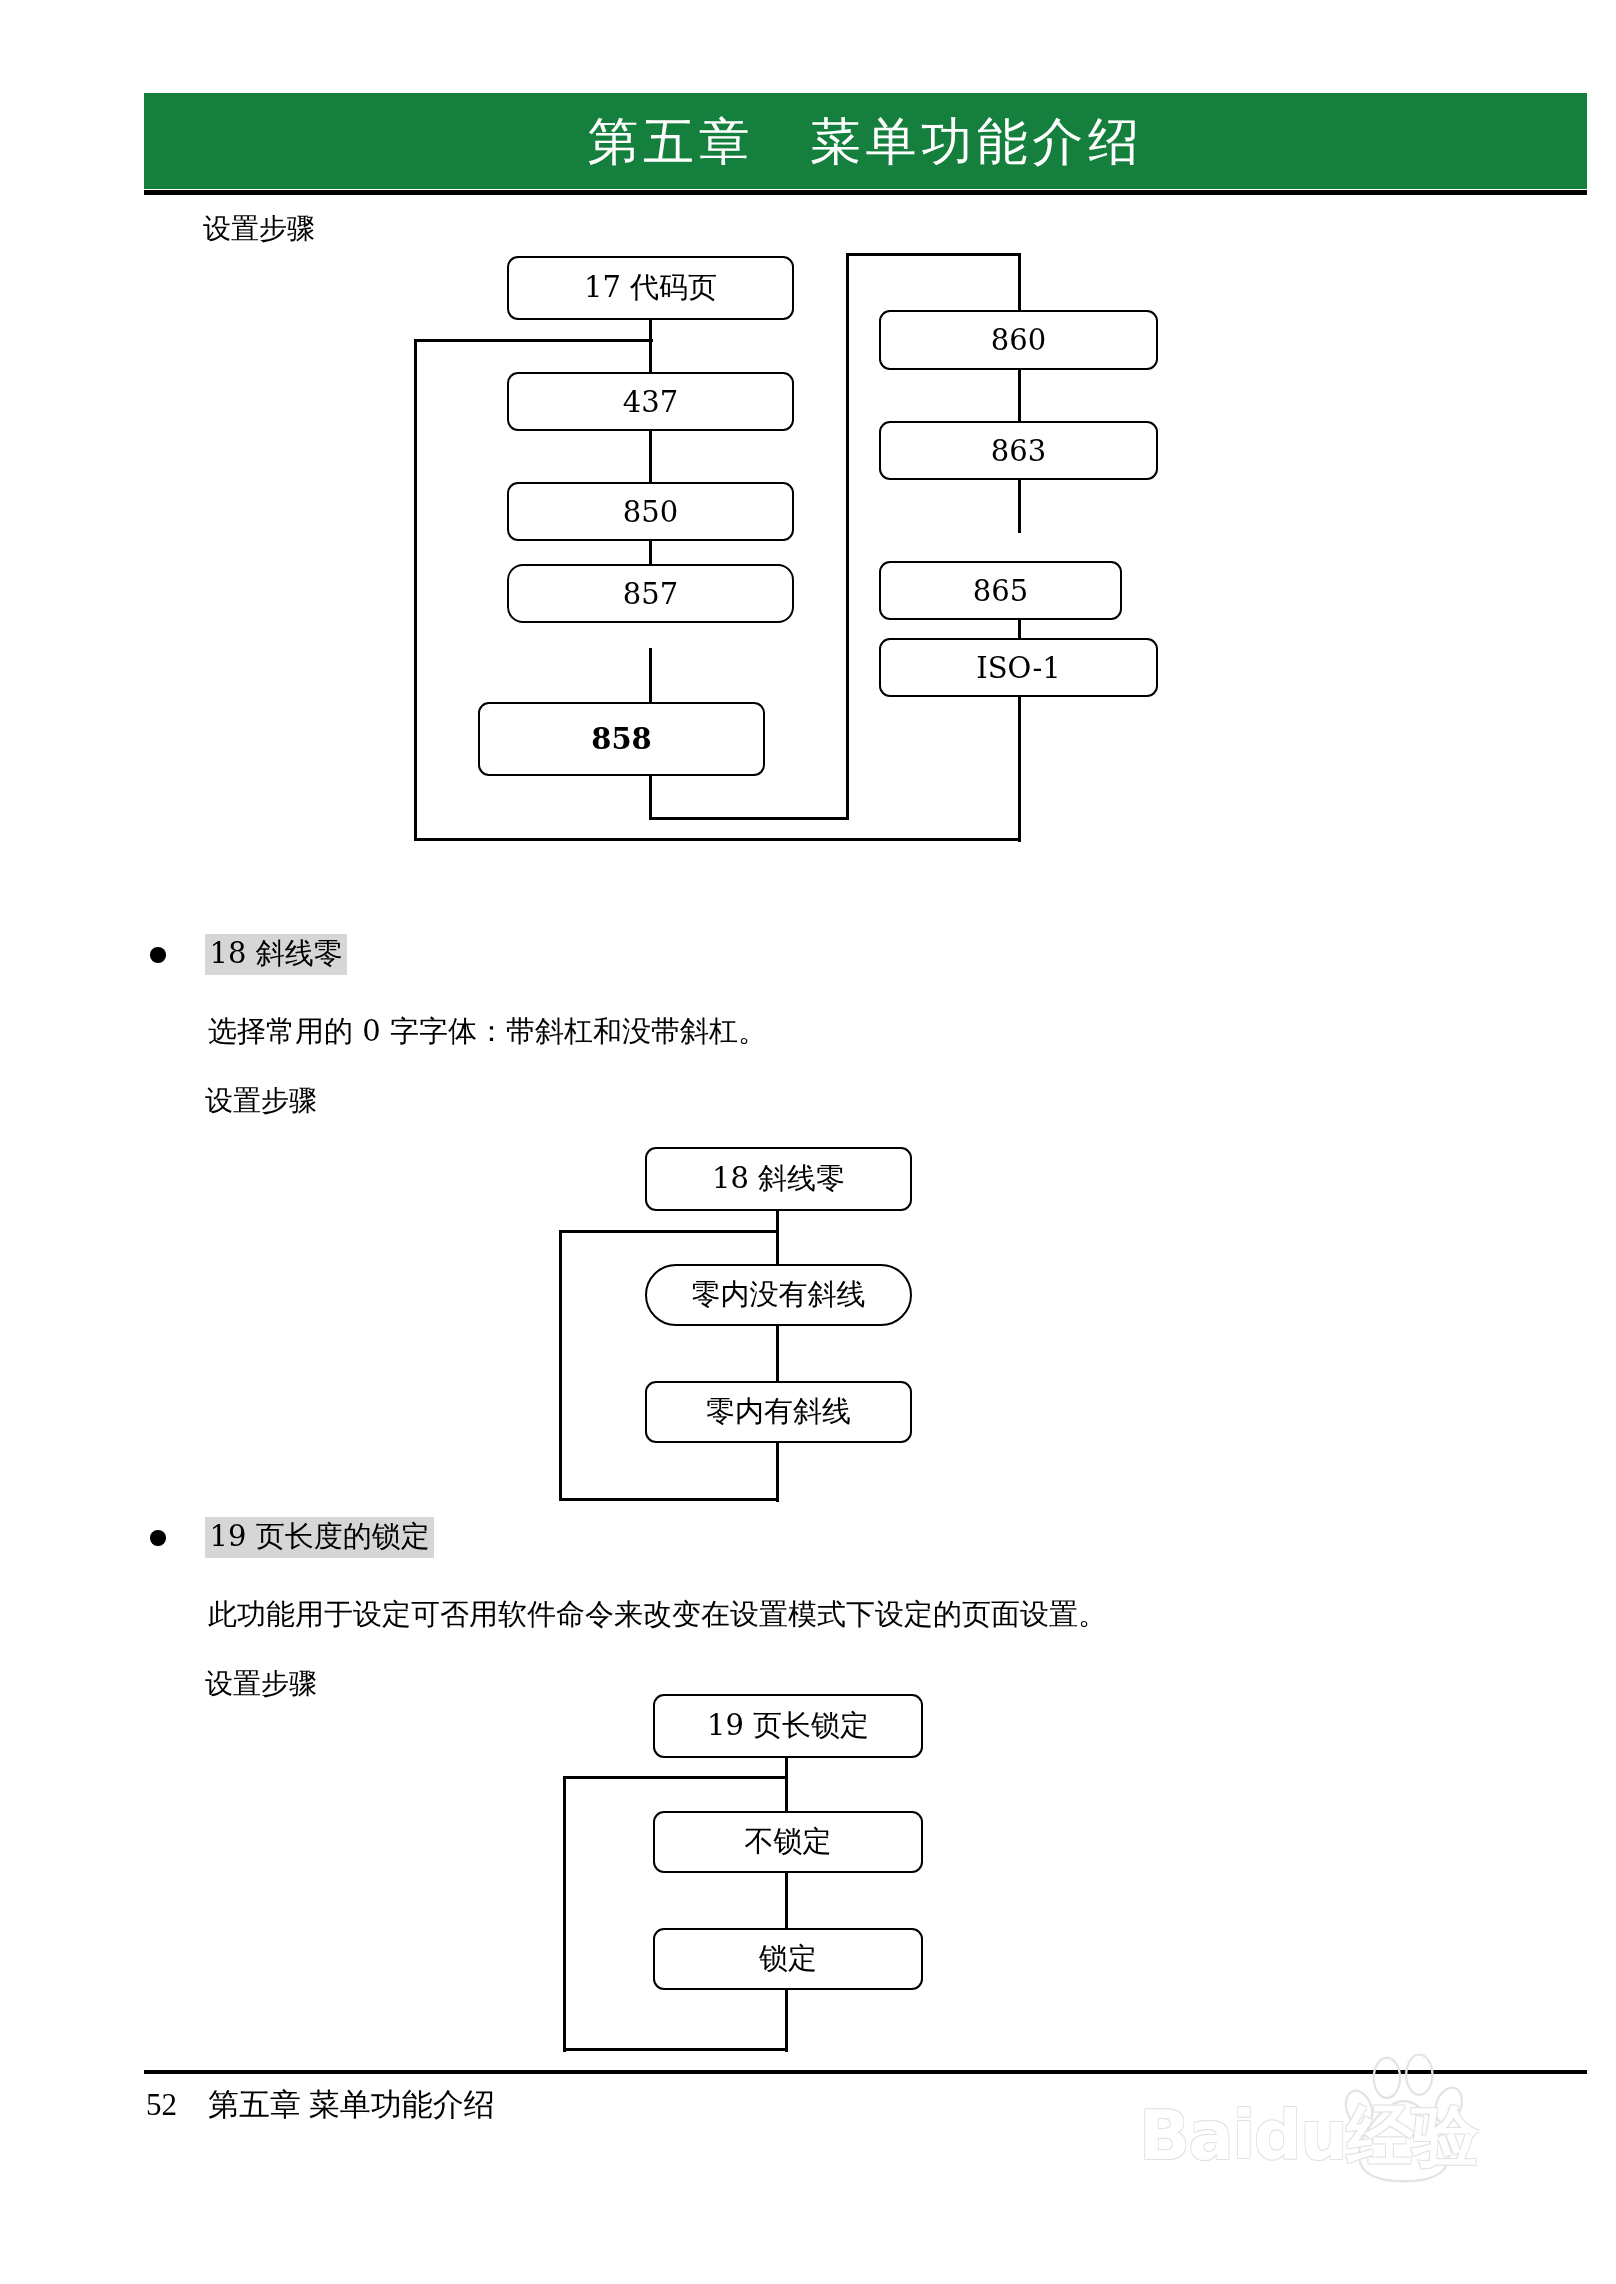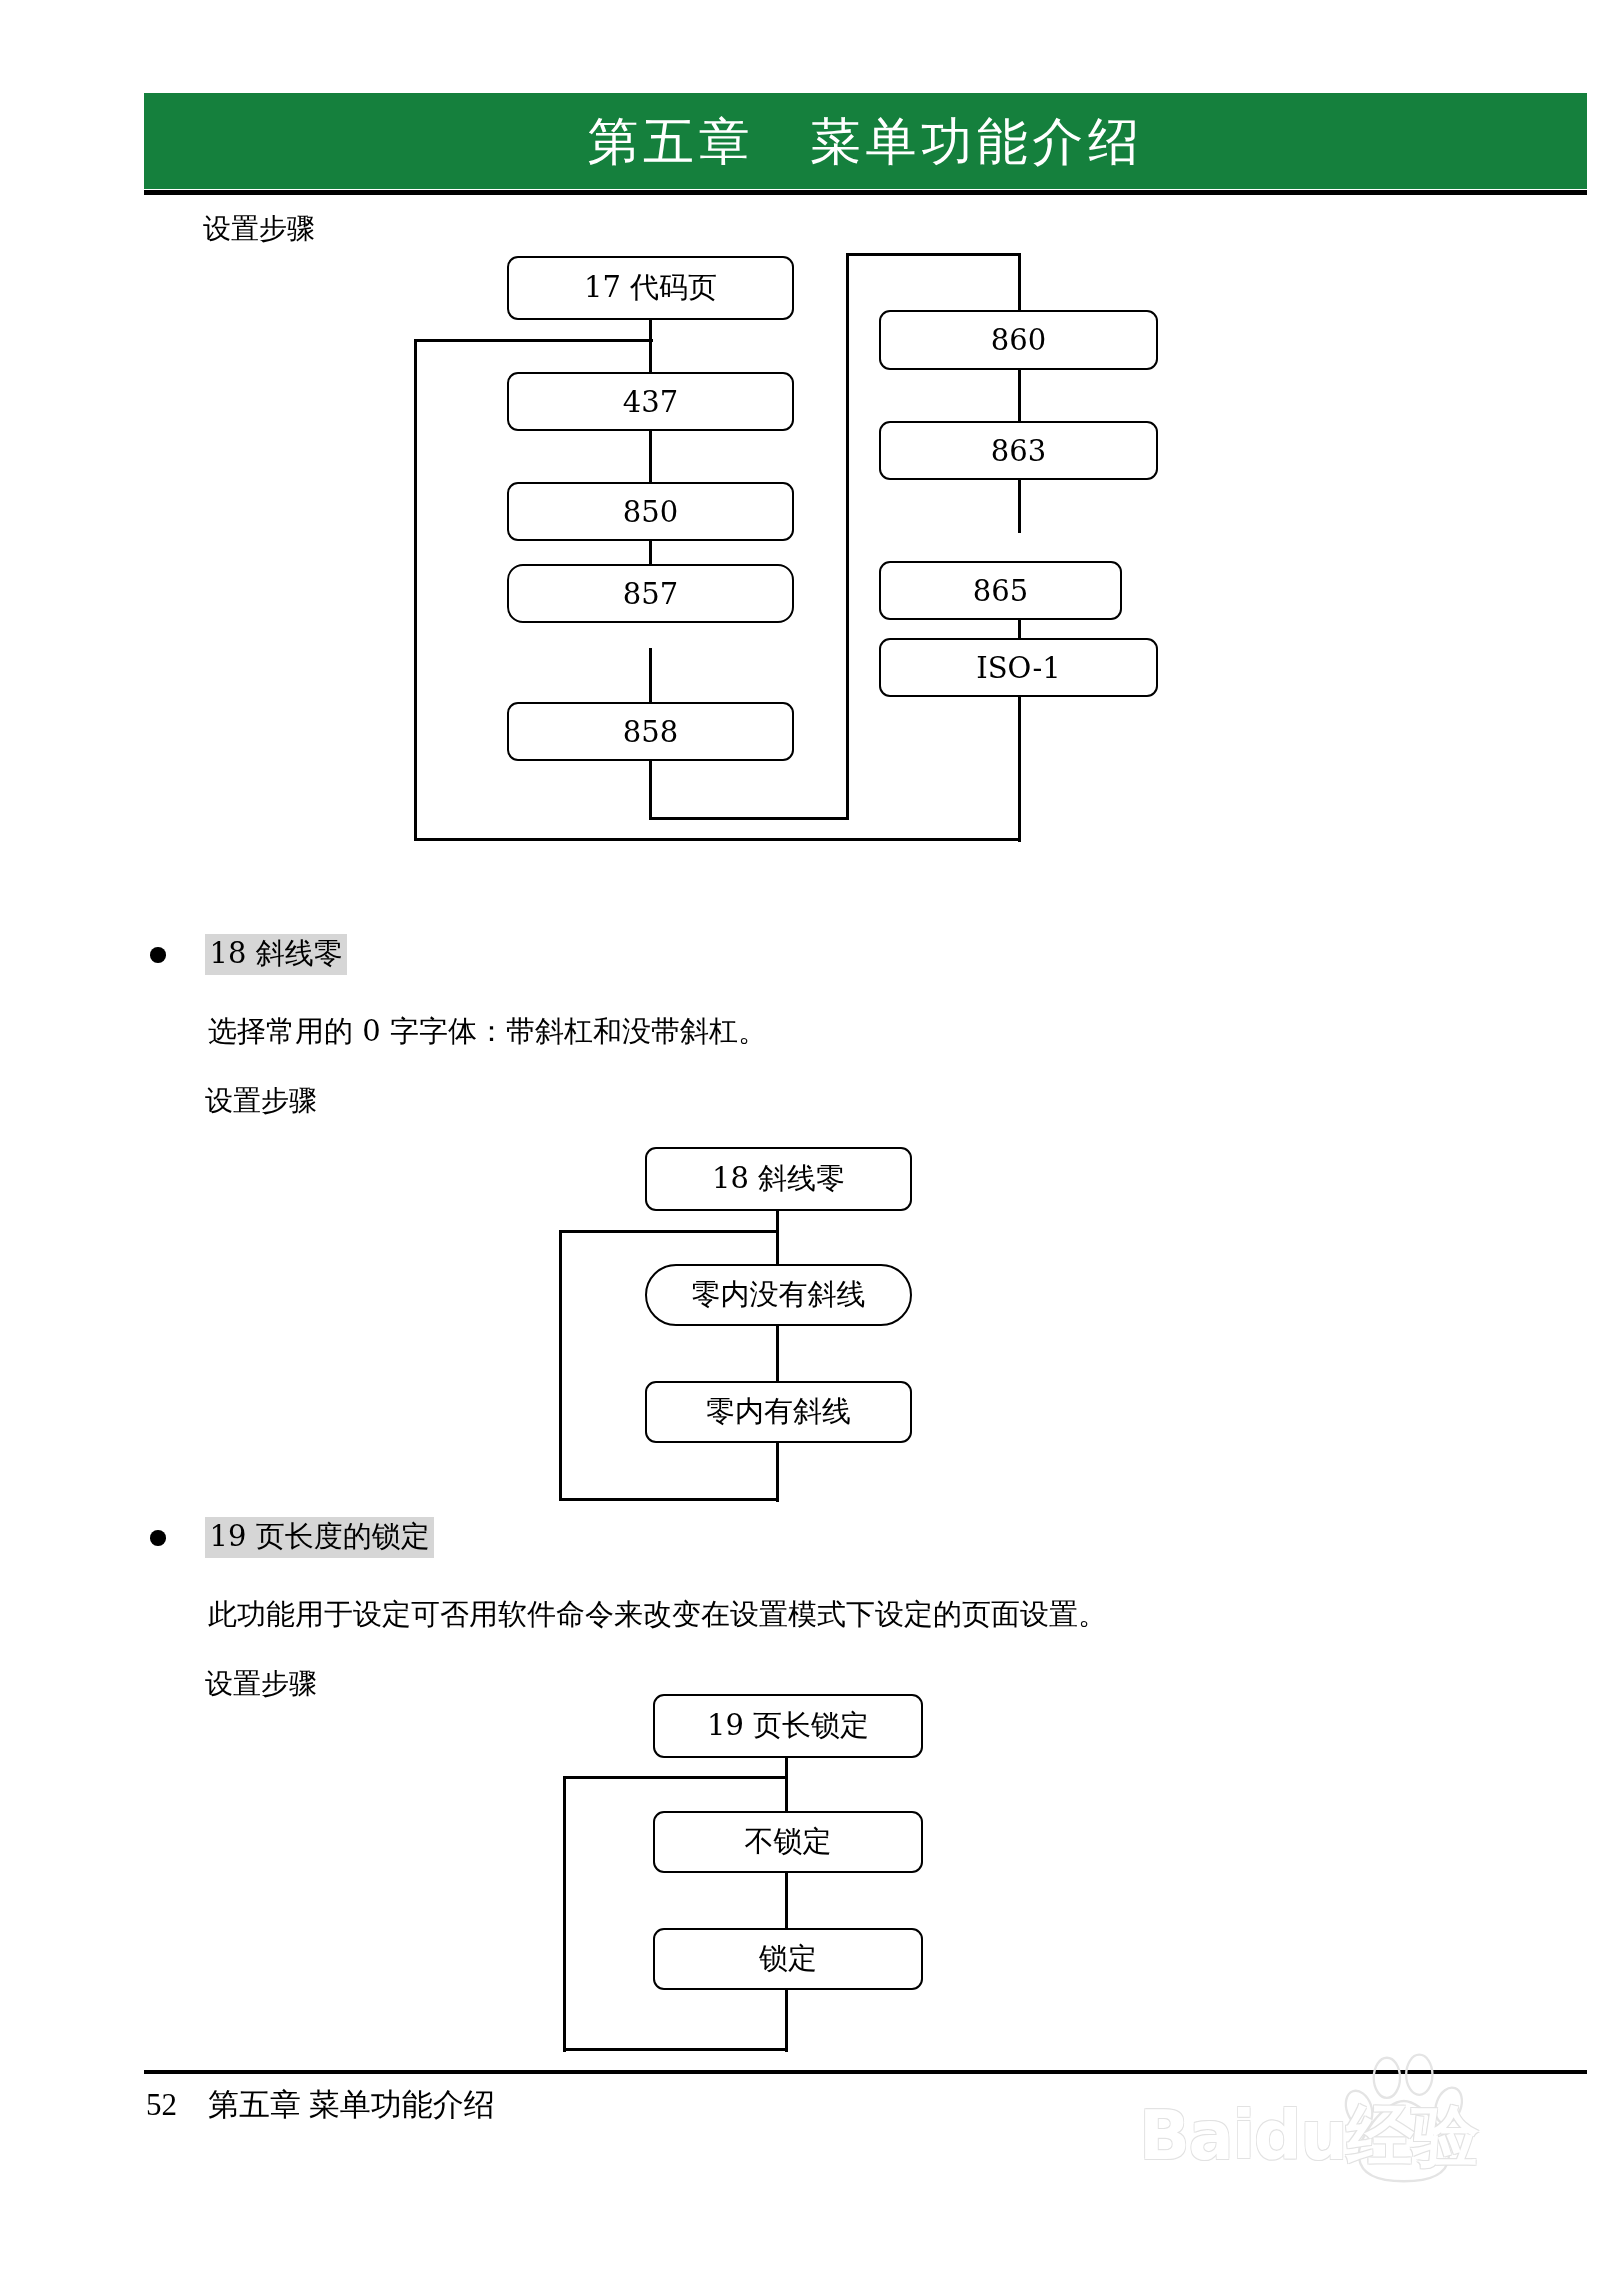--- a/index.html
+++ b/index.html
@@ -201,7 +201,7 @@
   <div class="fbox" style="left:507px; top:372px; width:287px; height:59px;">437</div>
   <div class="fbox" style="left:507px; top:482px; width:287px; height:59px;">850</div>
   <div class="fbox" style="left:507px; top:564px; width:287px; height:59px;border-radius:16px;">857</div>
-  <div class="fbox" style="left:507px; top:702px; width:287px; height:59px;">858</div>
+  <div class="fbox" style="left:478px; top:702px; width:287px; height:74px;font-weight:bold;">858</div>
 
   <div class="fbox" style="left:879px; top:310px; width:279px; height:60px;">860</div>
   <div class="fbox" style="left:879px; top:421px; width:279px; height:59px;">863</div>

